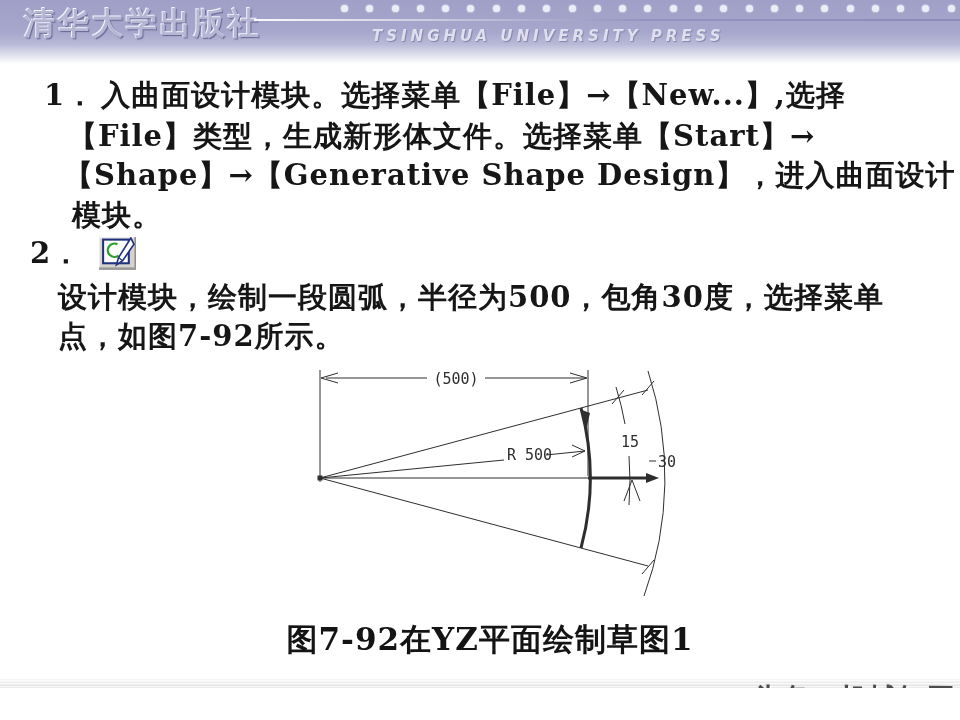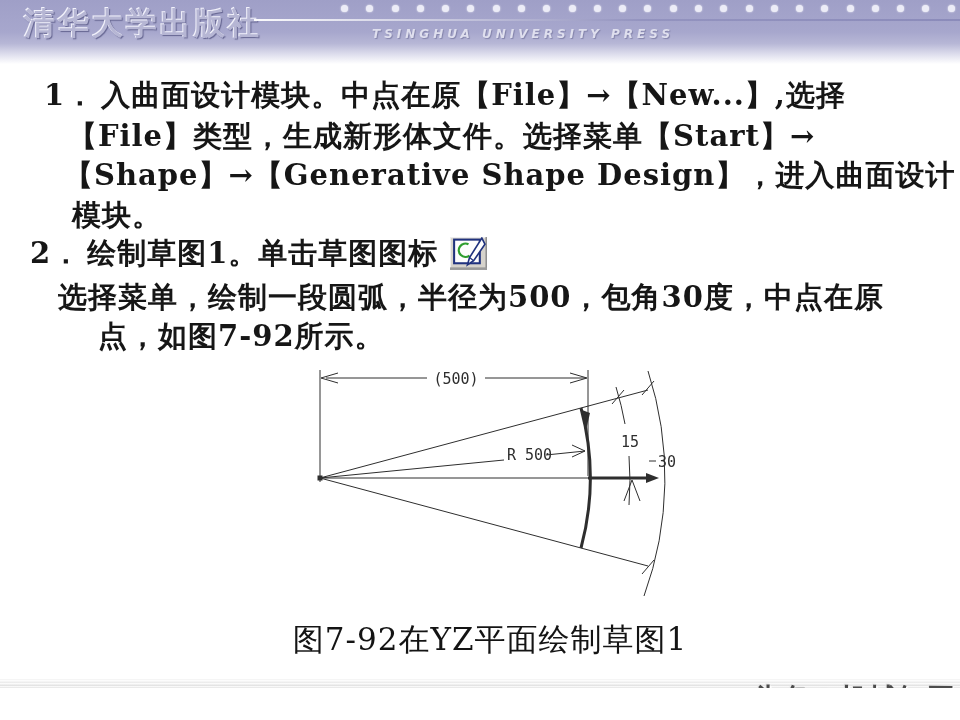--- a/index.html
+++ b/index.html
@@ -16,7 +16,7 @@
   .dots span{width:7px;height:7px;border-radius:50%;background:#ececf7;box-shadow:0 0 2px #fdfdff;}
   .header-line{position:absolute;left:254px;top:19px;width:706px;height:2px;
                background:linear-gradient(90deg,rgba(255,255,255,0.95),#9393bf 55%,#8b8bba);}
-  .title-en{position:absolute;left:372px;top:27px;font-size:12px;font-weight:700;font-style:italic;
+  .title-en{position:absolute;left:372px;top:27px;font-size:15px;font-weight:700;font-style:italic;
             letter-spacing:4px;color:#dfdfee;text-shadow:1px 1px 1px #8484ab;
             font-family:"DejaVu Sans","Liberation Sans",sans-serif;}
 

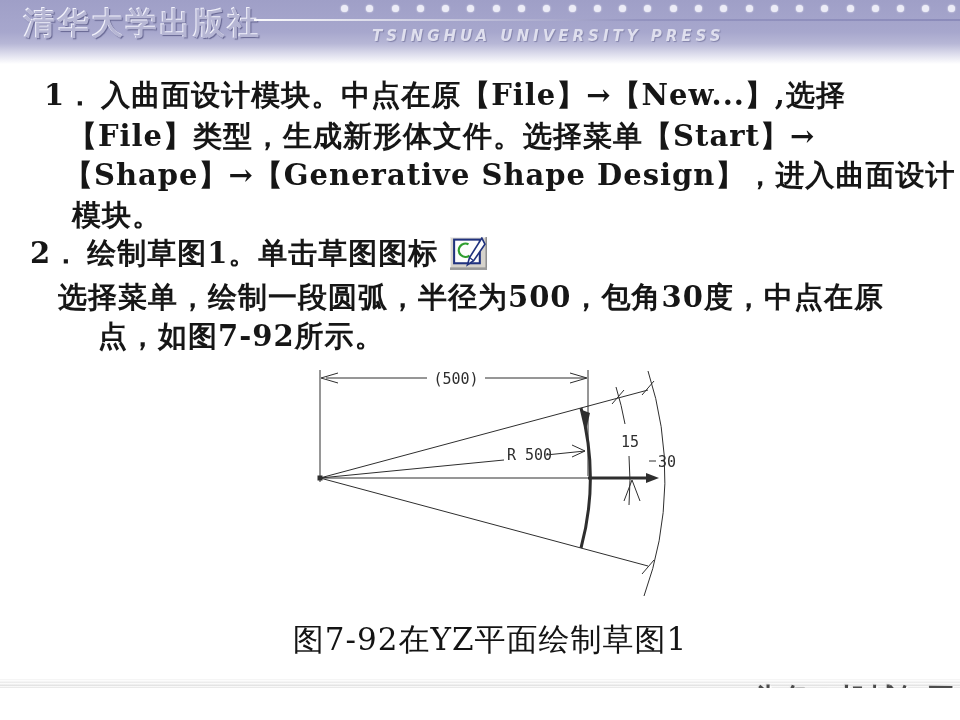--- a/index.html
+++ b/index.html
@@ -82,7 +82,7 @@
   </div>
 
   <div class="l" style="left:44px;top:76px;">
-    <span class="mk">1．</span><span>入曲面设计模块。中点在原【File】→【New...】,选择</span>
+    <span class="mk">1．</span><span>入曲面设计模块。选择菜单【File】→【New...】,选择</span>
   </div>
   <div class="l" style="left:68px;top:117px;">
     <span>【File】类型，生成新形体文件。选择菜单【Start】→</span>

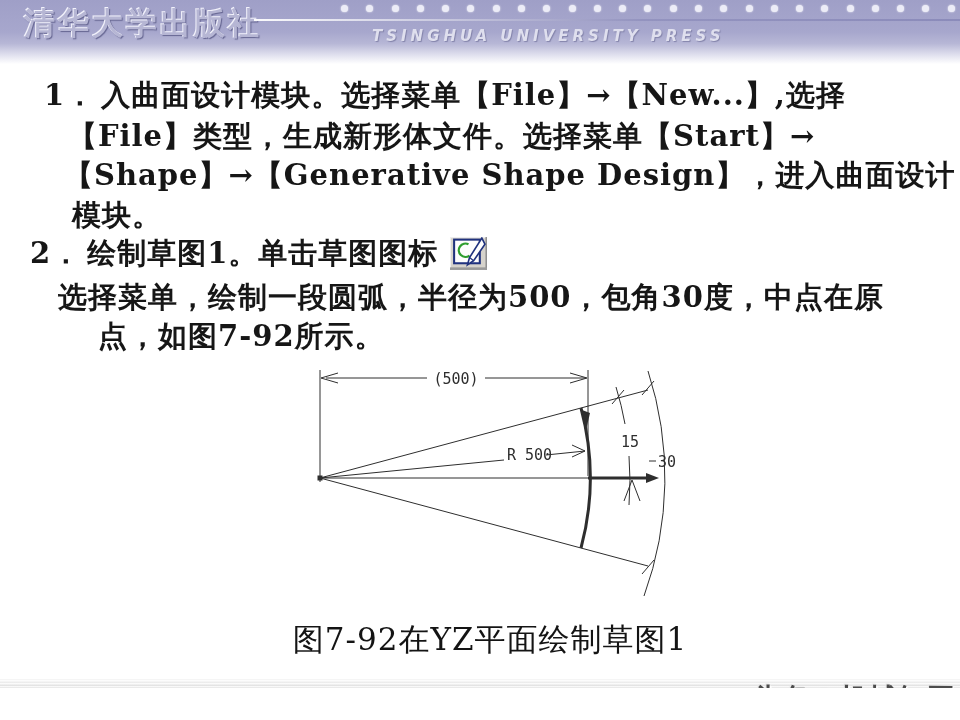--- a/index.html
+++ b/index.html
@@ -96,7 +96,6 @@
 
   <div class="l row" style="left:30px;top:234px;">
     <span class="mk">2．</span>
-    <span>绘制草图1。单击草图图标</span>
     <svg class="sketch-icon" viewBox="0 0 36 32">
       <rect x="0" y="0" width="36" height="32" fill="#d6d3cc"></rect>
       <rect x="0.5" y="0.5" width="35" height="31" fill="none" stroke="#efefef"></rect>

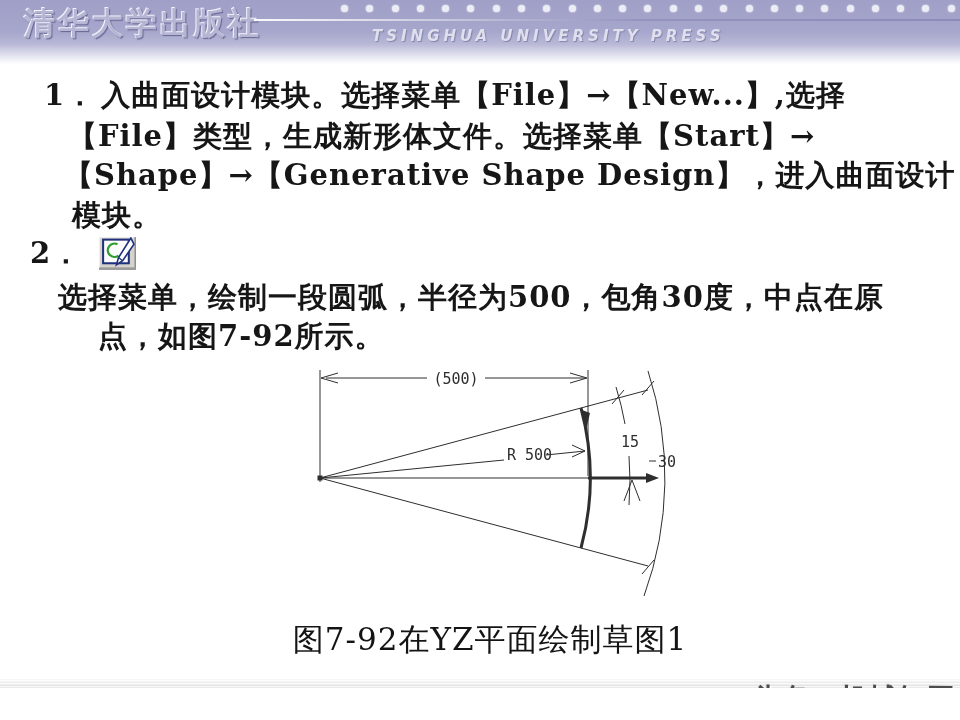--- a/index.html
+++ b/index.html
@@ -108,7 +108,7 @@
     </svg>
   </div>
   <div class="l" style="left:58px;top:278px;">
-    <span>选择菜单，绘制一段圆弧，半径为500，包角30度，中点在原</span>
+    <span>设计模块，绘制一段圆弧，半径为500，包角30度，选择菜单</span>
   </div>
   <div class="l" style="left:58px;top:317px;margin-left:40px;">
     <span>点，如图7-92所示。</span>

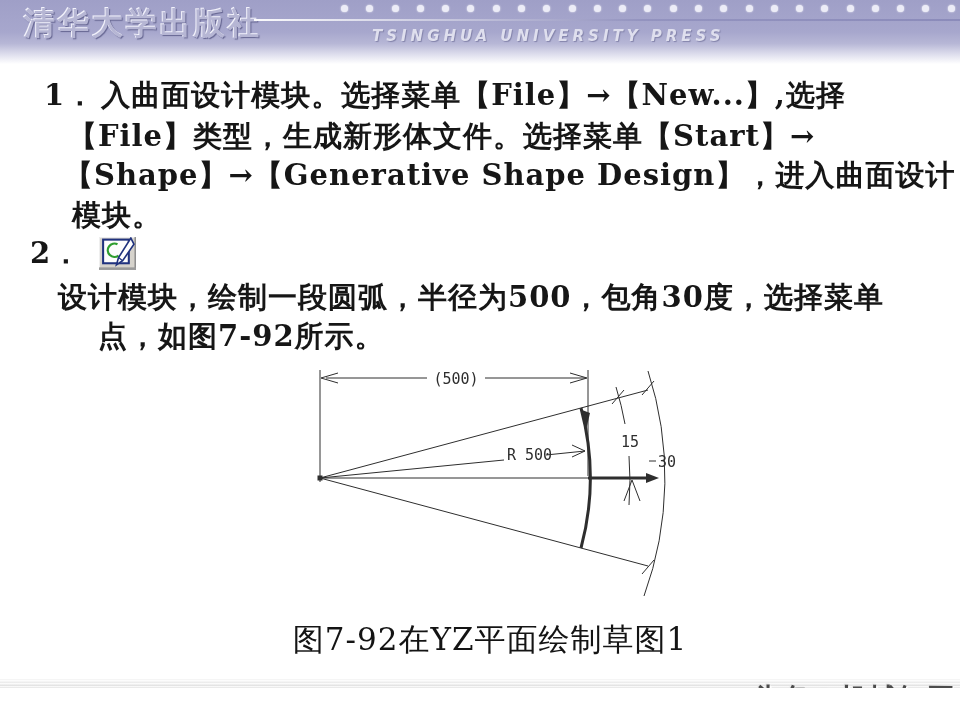--- a/index.html
+++ b/index.html
@@ -110,7 +110,7 @@
   <div class="l" style="left:58px;top:278px;">
     <span>设计模块，绘制一段圆弧，半径为500，包角30度，选择菜单</span>
   </div>
-  <div class="l" style="left:58px;top:317px;margin-left:40px;">
+  <div class="l" style="left:58px;top:317px;">
     <span>点，如图7-92所示。</span>
   </div>
 

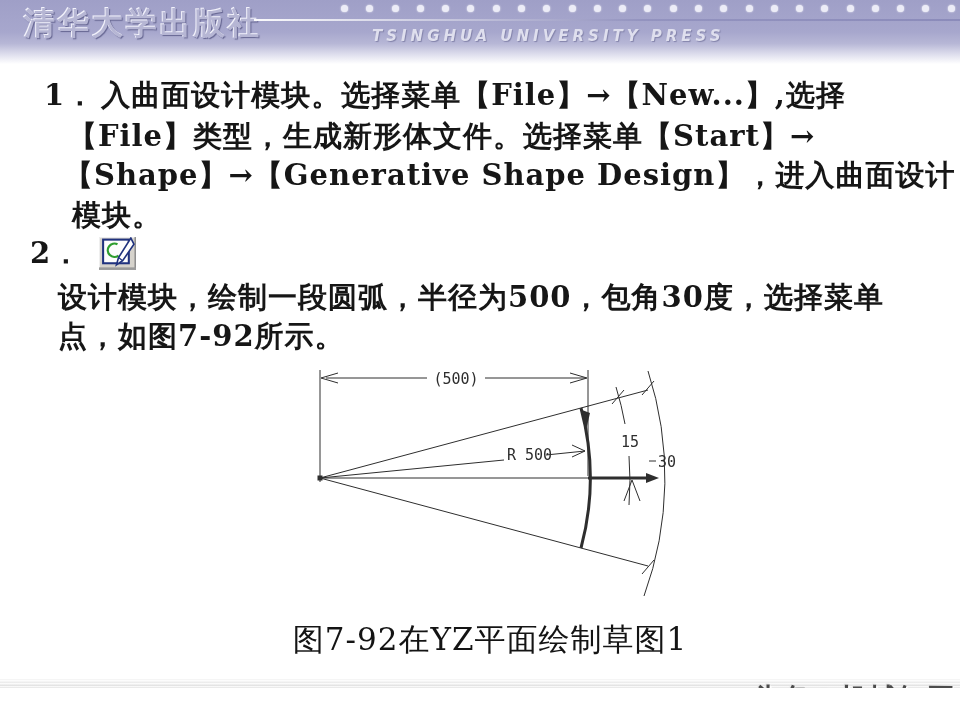--- a/index.html
+++ b/index.html
@@ -31,7 +31,7 @@
   .figure-svg{position:absolute;left:280px;top:360px;}
   .figure-svg text{font-family:"DejaVu Sans Mono","Liberation Mono",monospace;fill:#2e2e2e;}
   .caption{position:absolute;left:260px;top:619px;width:460px;text-align:center;
-           font-size:31px;font-weight:400;color:#141414;letter-spacing:1px;}
+           font-size:31px;font-weight:700;color:#141414;letter-spacing:1px;}
 
   
   .stripes{position:absolute;left:0;top:679px;width:960px;height:35px;

